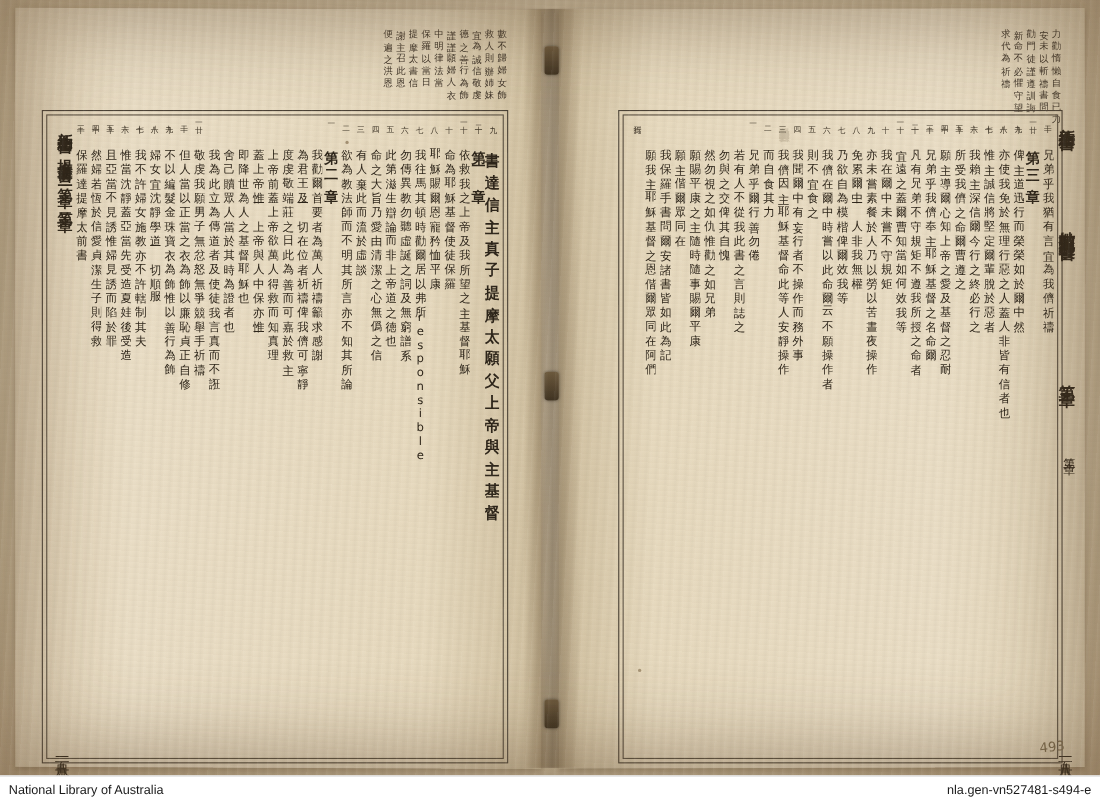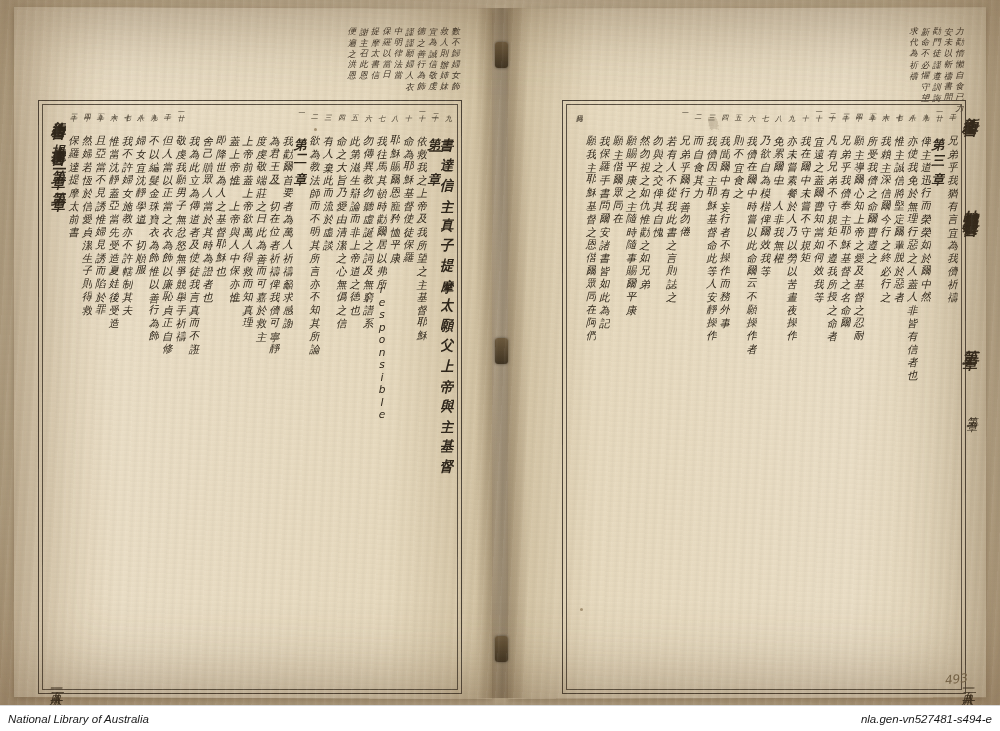--- a/index.html
+++ b/index.html
@@ -19,7 +19,6 @@
     width: 1000px;
     height: 731px;
     background: #fdfdfd;
-    font-style: italic;
   }
 
   

